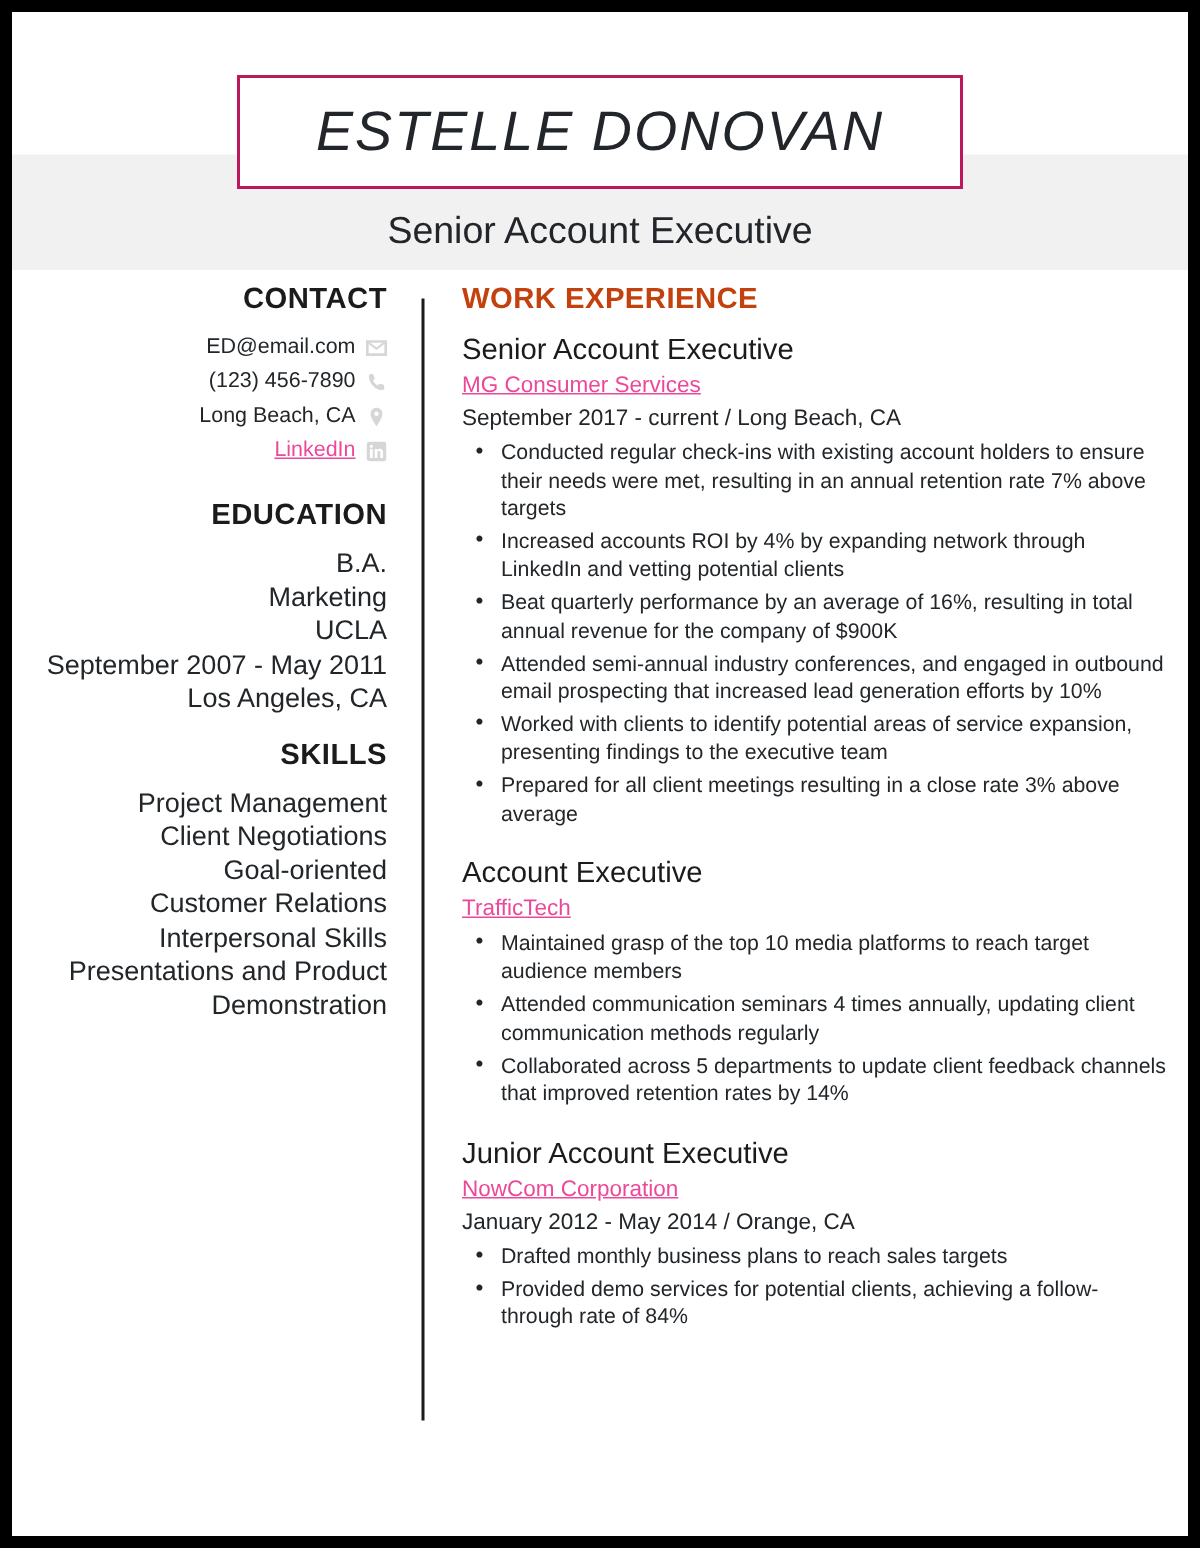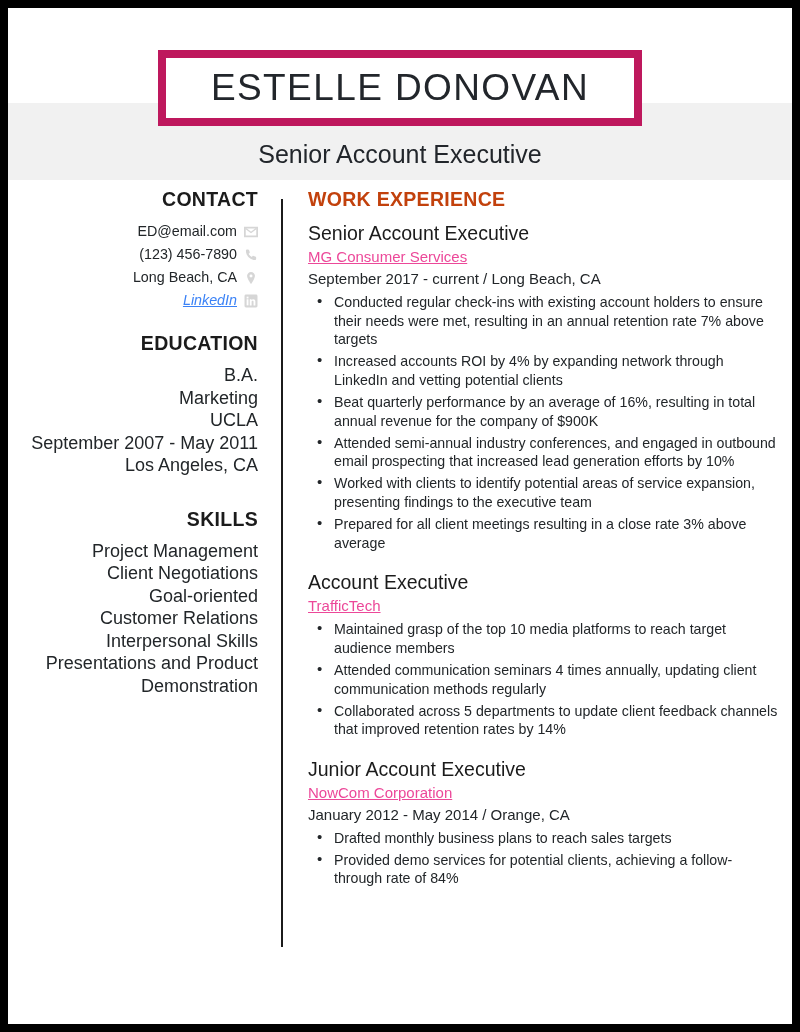--- a/index.html
+++ b/index.html
@@ -47,11 +47,12 @@
     width: 484px;
     height: 76px;
     background: #ffffff;
-    border: 8px solid #be185d;
+    border: 2px solid #be185d;
     display: flex;
     align-items: center;
     justify-content: center;
     z-index: 3;
+    font-style: italic;
   }
 
   #name-text {

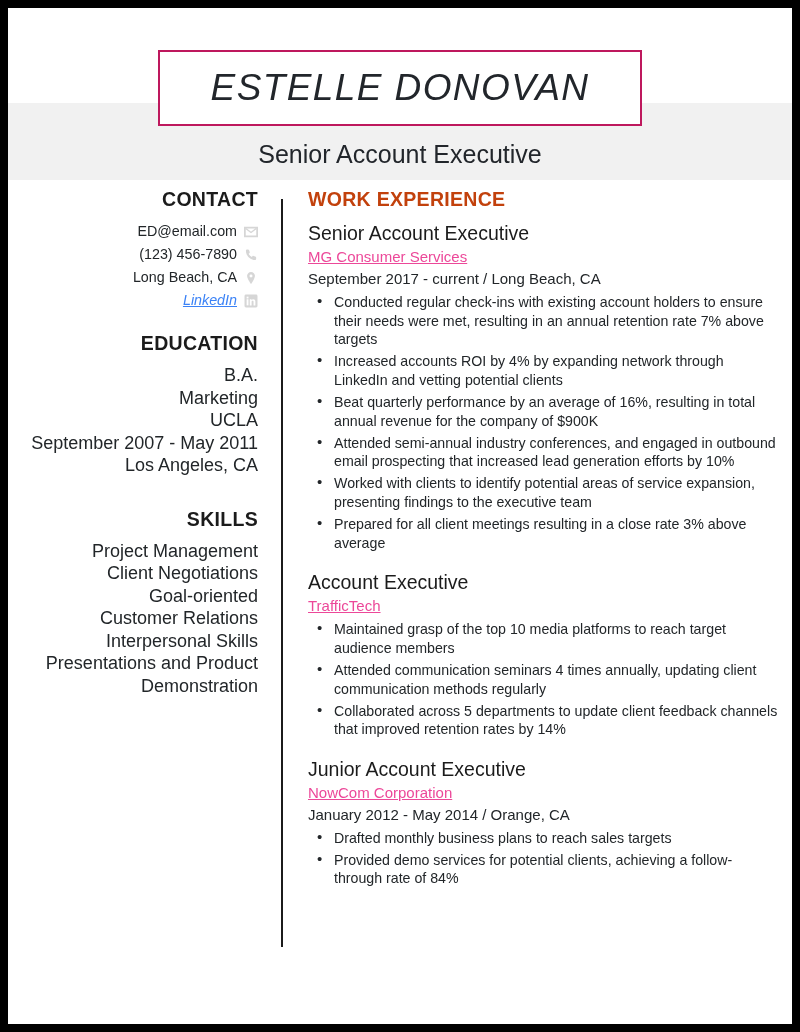--- a/index.html
+++ b/index.html
@@ -125,10 +125,9 @@
   .contact-text { white-space: nowrap; }
 
   .contact-link {
-    color: #3b82f6;
+    color: #ec4899;
     text-decoration: underline;
     white-space: nowrap;
-    font-style: italic;
   }
 
   .cicon {

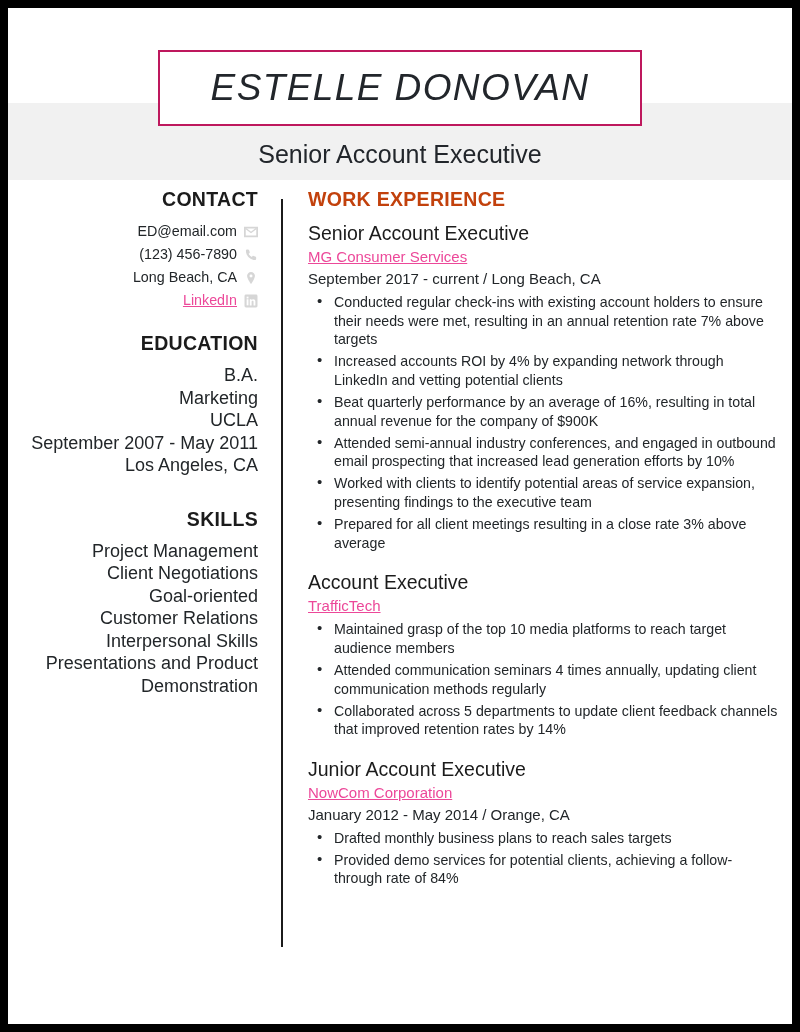--- a/index.html
+++ b/index.html
@@ -145,7 +145,7 @@
   }
 
   #education-block { margin-top: 20px; }
-  #skills-block    { margin-top: 31px; }
+  #skills-block    { margin-top: 15px; }
 
   
   #right-col {

